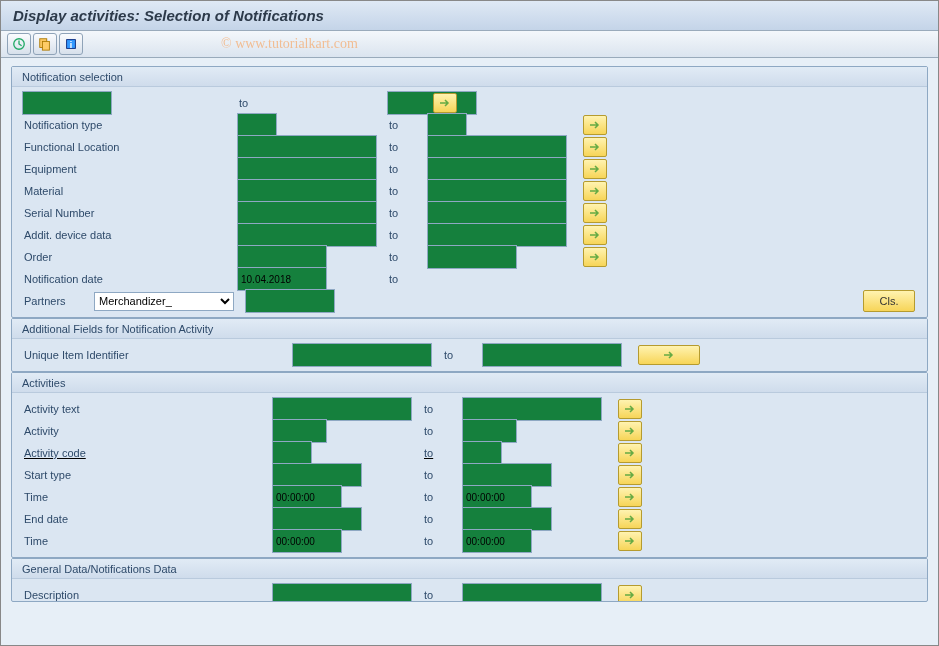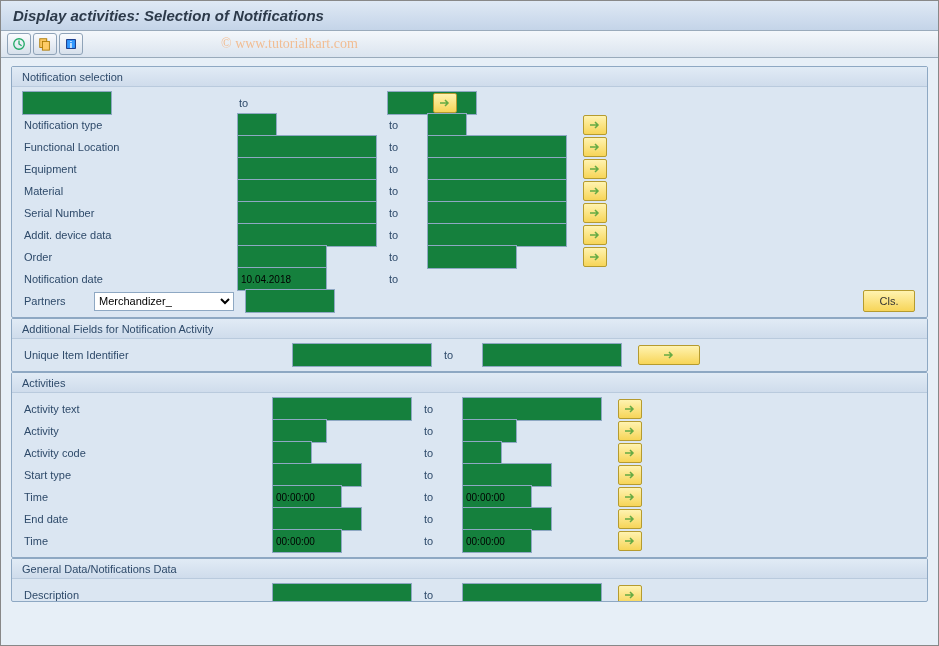--- a/index.html
+++ b/index.html
@@ -244,7 +244,7 @@
             </div>
         </div>
 
-        <div class="row" style="grid-template-columns:250px 150px 40px 150px 40px;">
+        <div class="row" style="grid-template-columns:250px 150px 40px 150px 40px;text-decoration:underline;">
           <div class="label">Activity code</div>
           <div><input type="text" class="in-s" value="" style=""></div>
           <div class="to-lbl">to</div>

